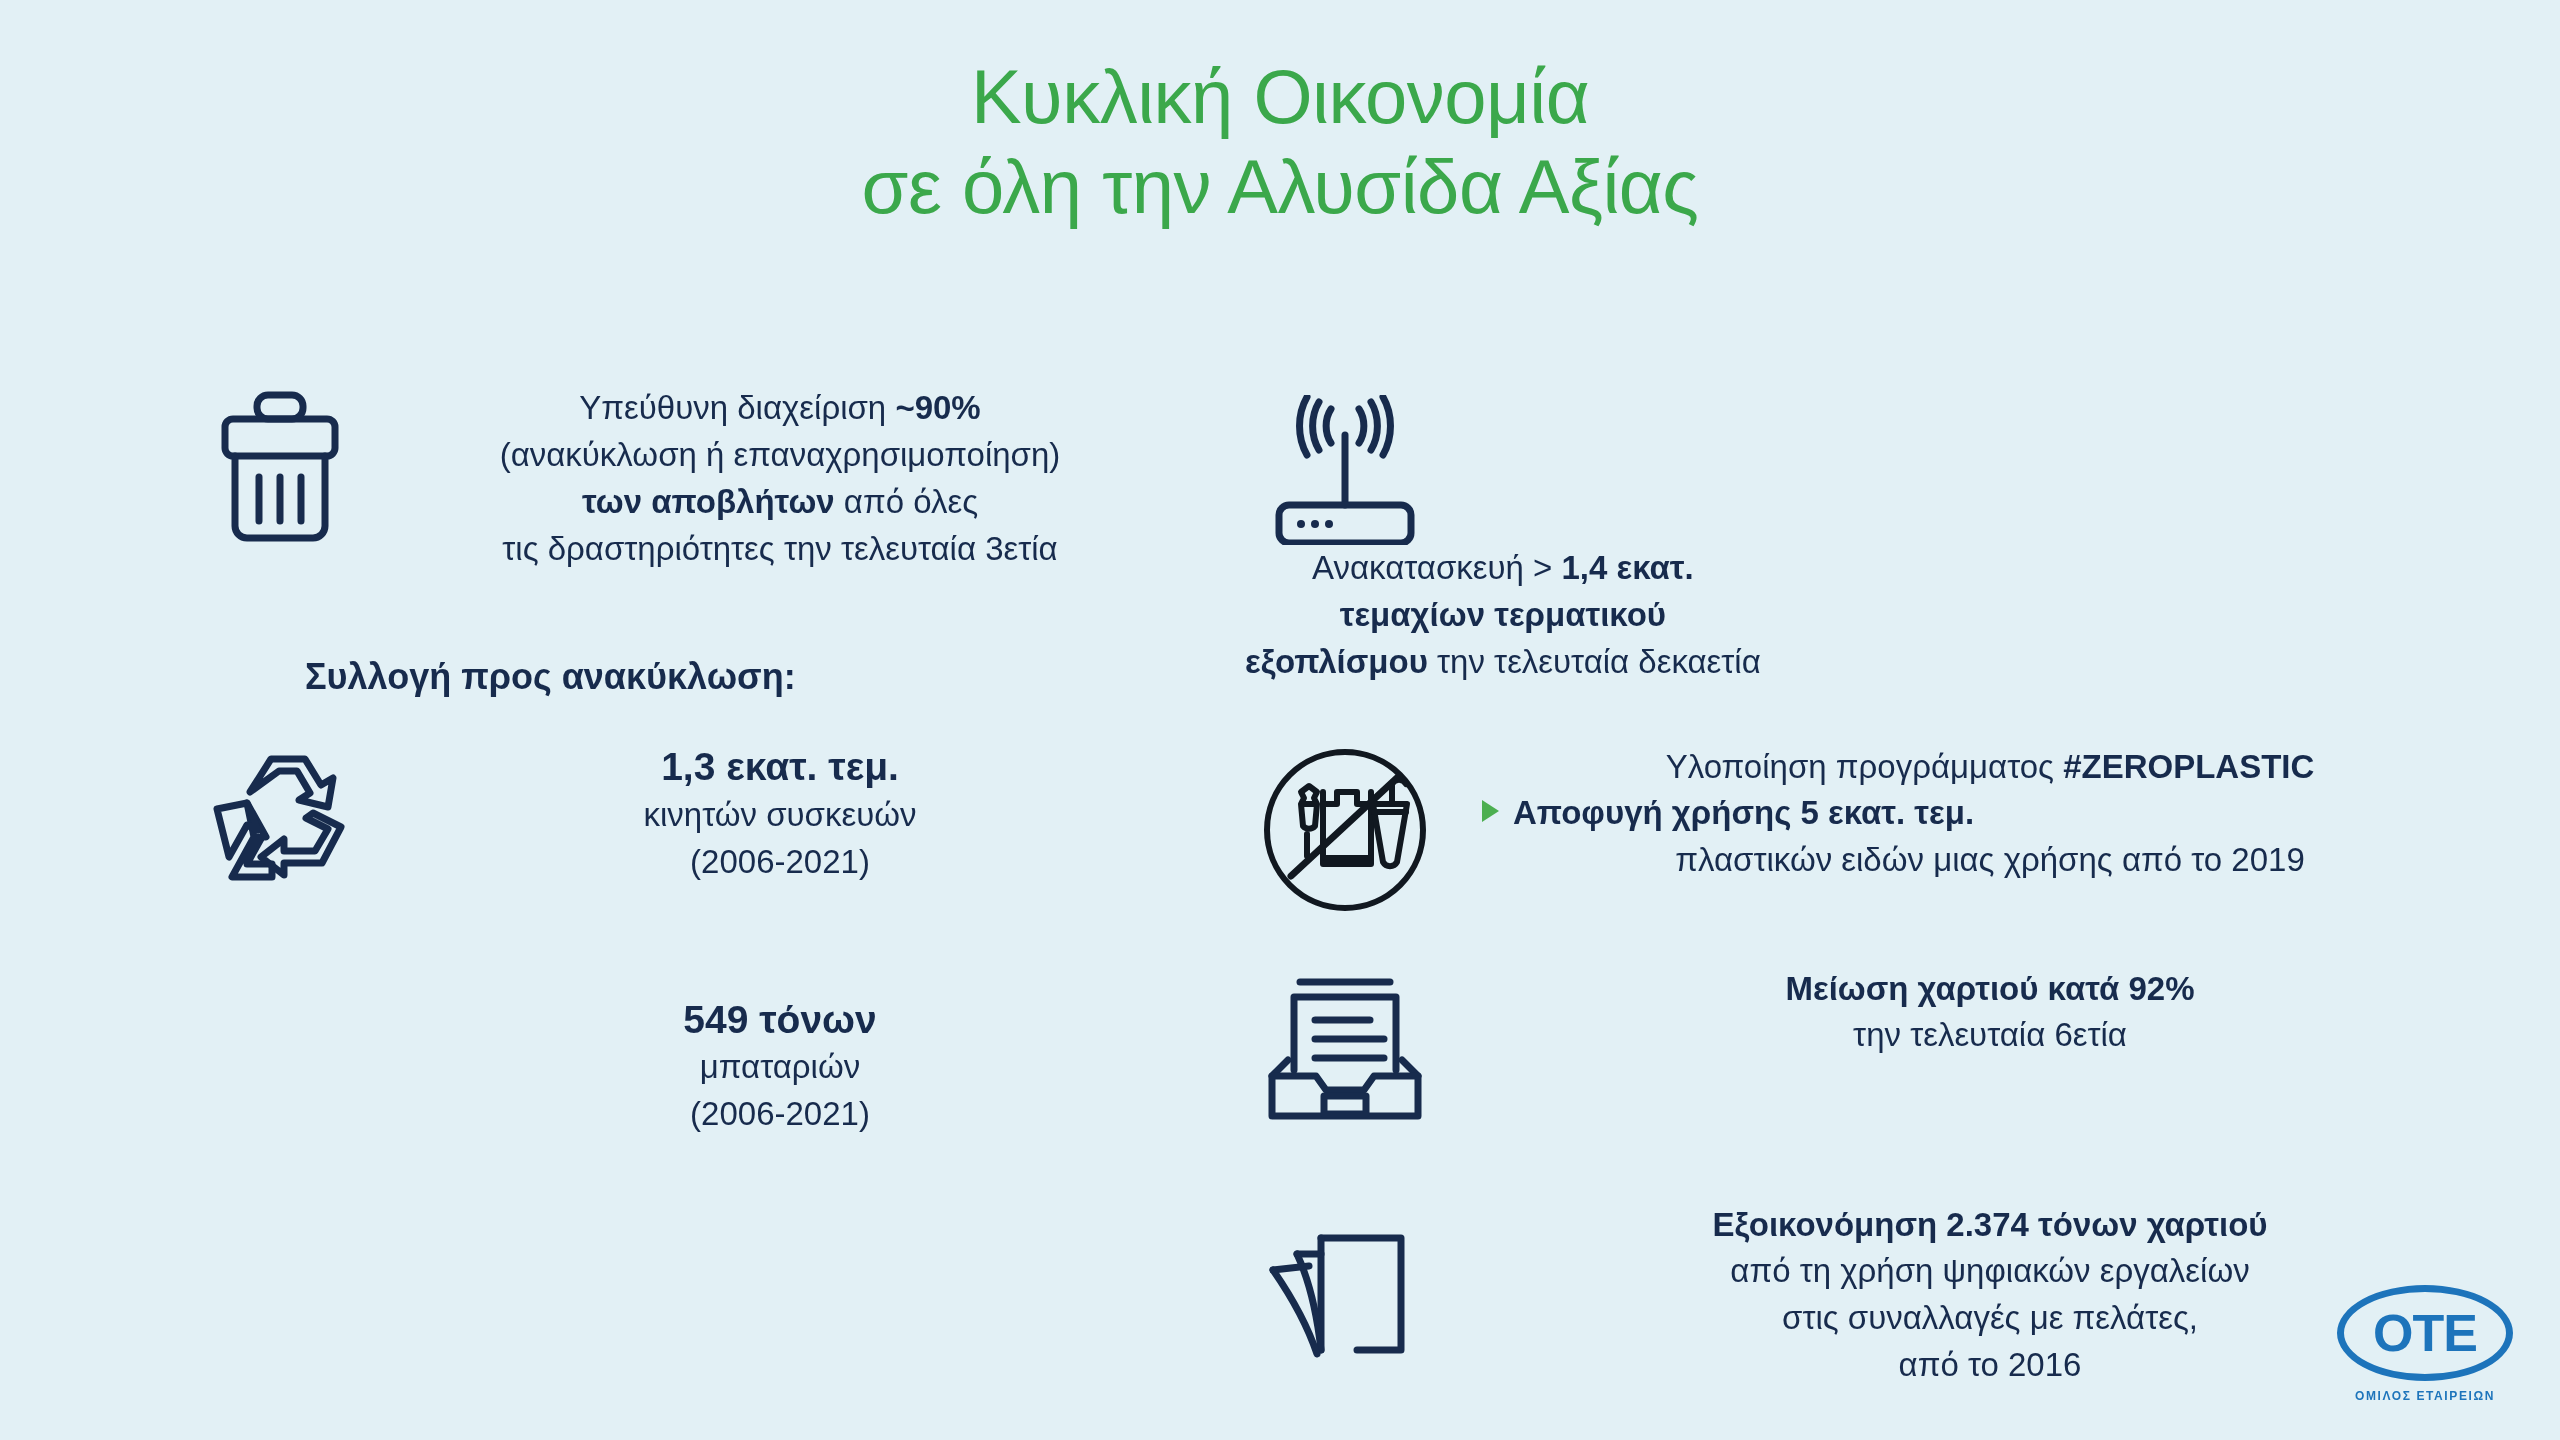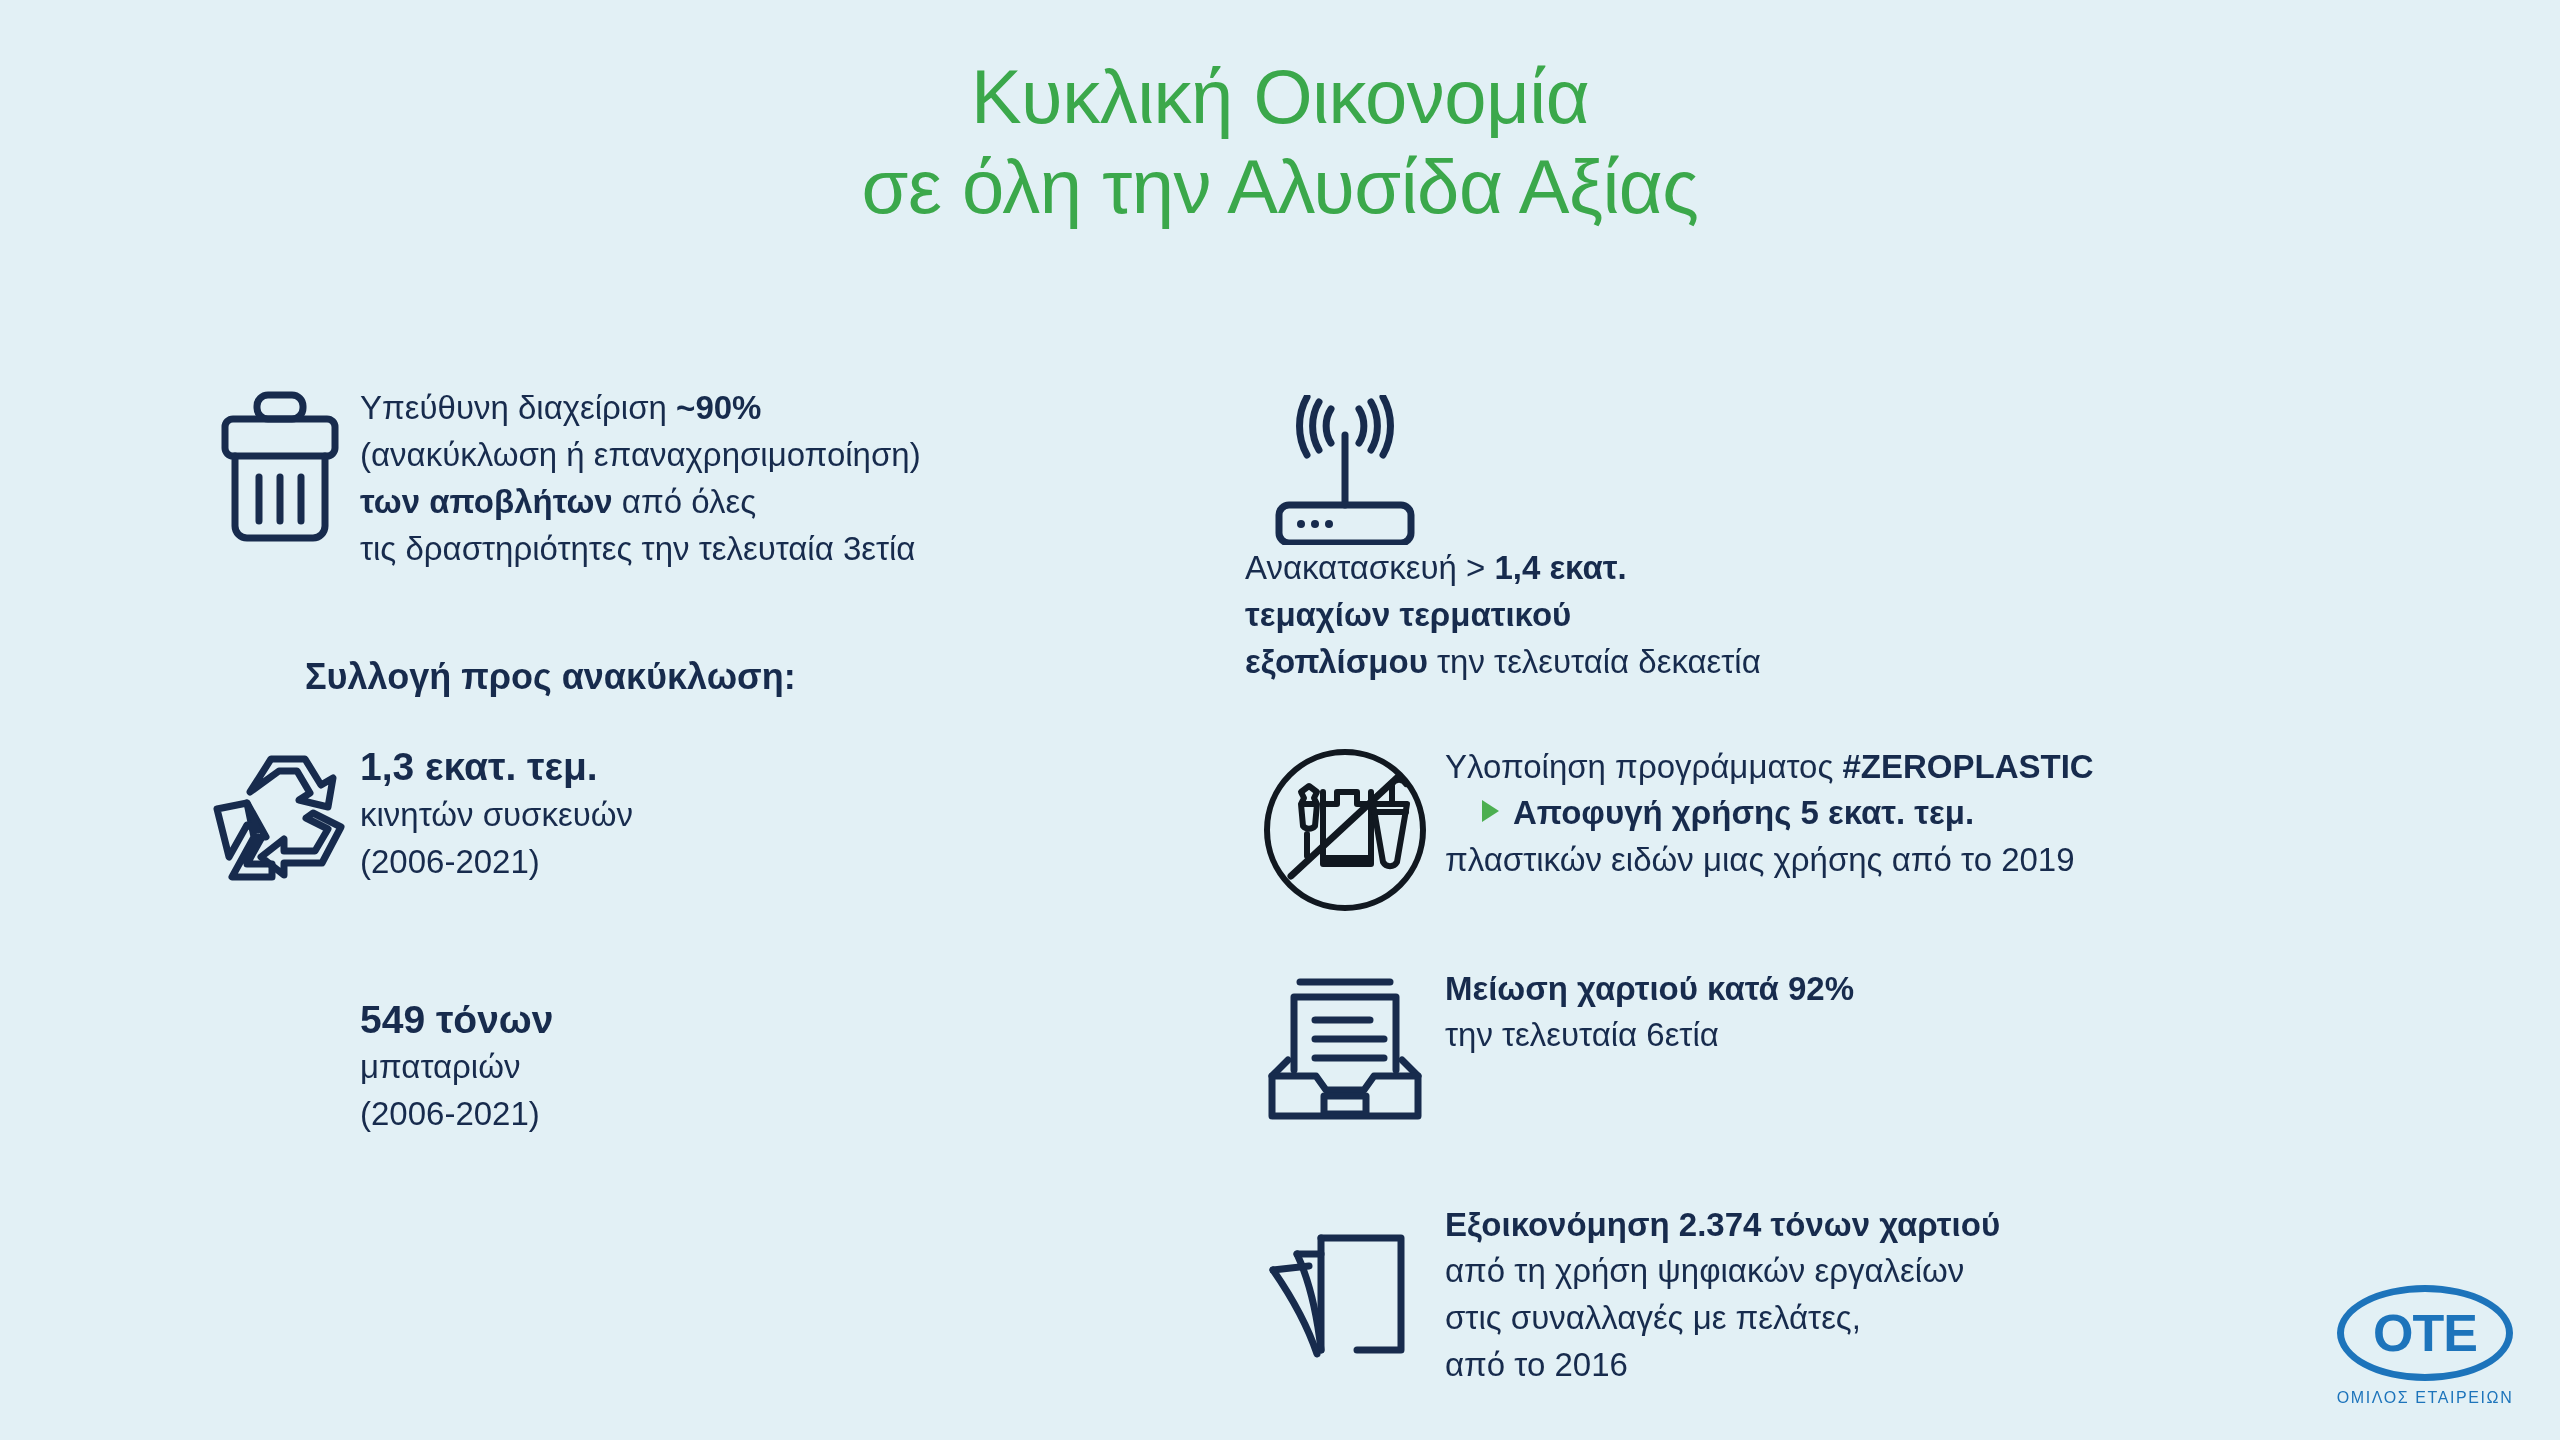--- a/index.html
+++ b/index.html
@@ -46,6 +46,7 @@
     position: relative;
     display: flex;
     align-items: flex-start;
+    text-align: center;
   }
   .fact-icon {
     flex: 0 0 auto;

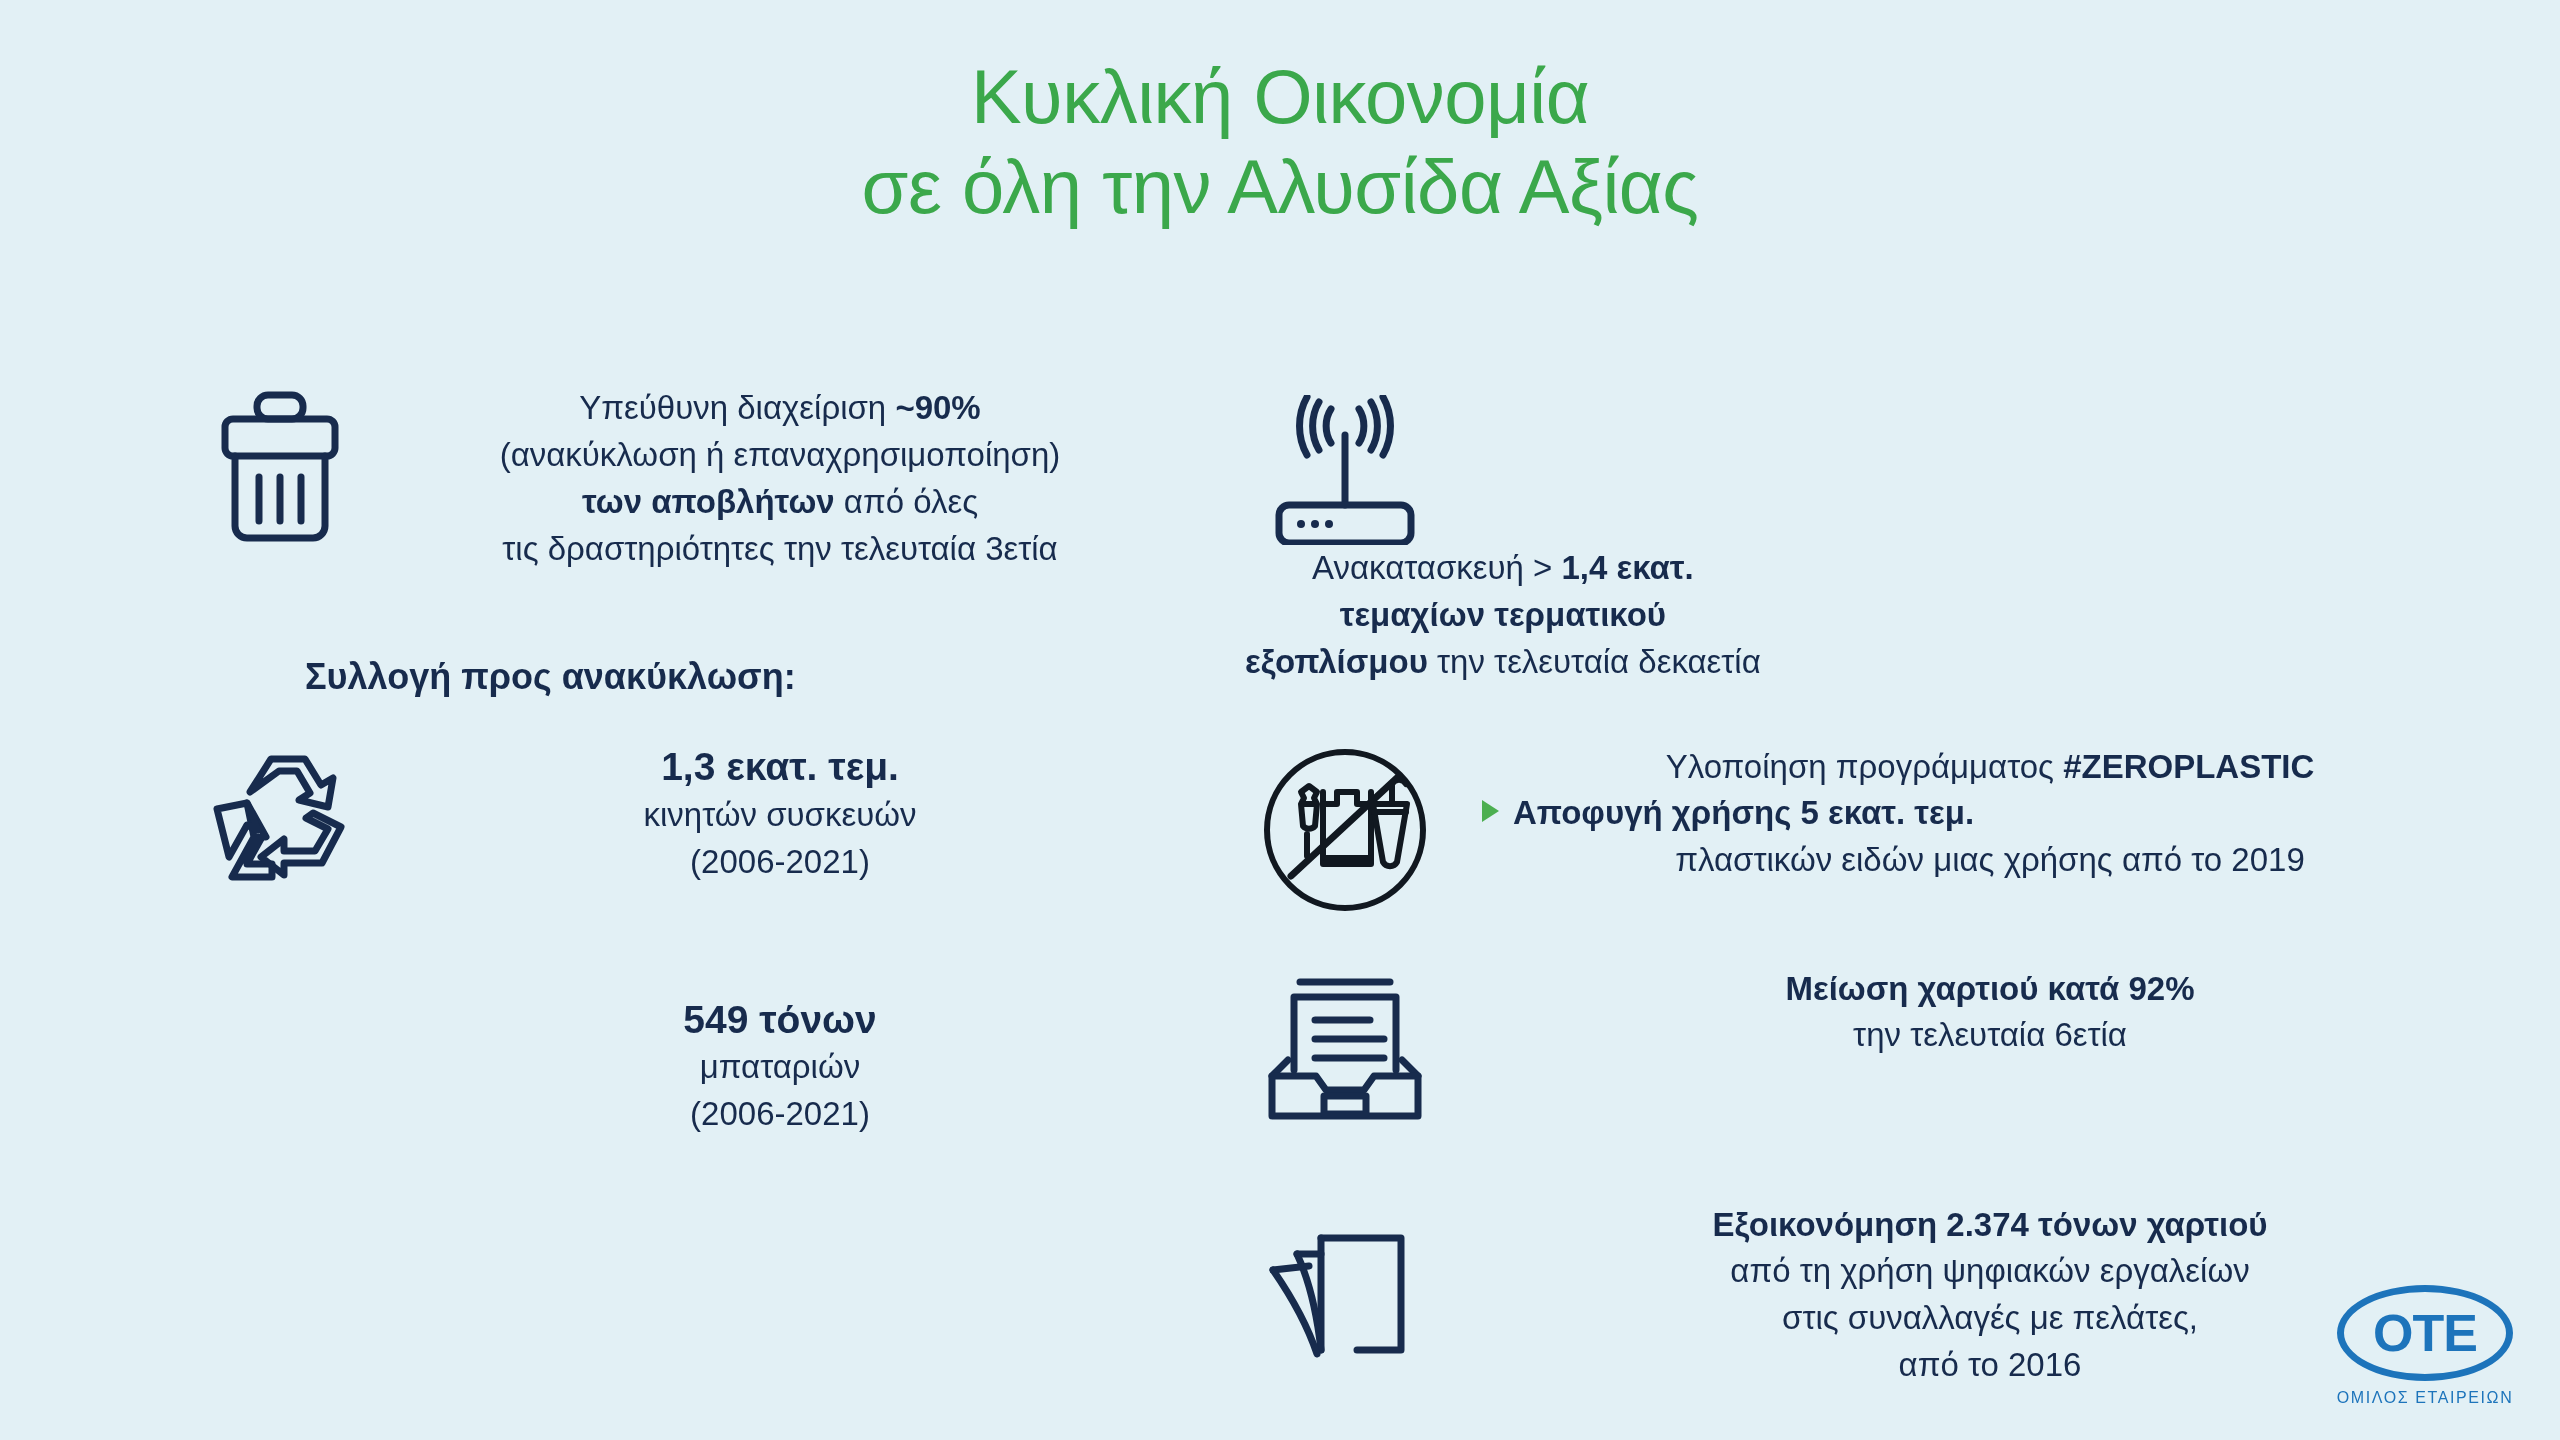--- a/index.html
+++ b/index.html
@@ -130,8 +130,8 @@
   }
   #ote-logo .sub {
     margin-top: 8px;
-    font-size: 16px;
-    font-weight: normal;
+    font-size: 12px;
+    font-weight: bold;
     letter-spacing: 1.6px;
     color: #1d74bb;
   }

